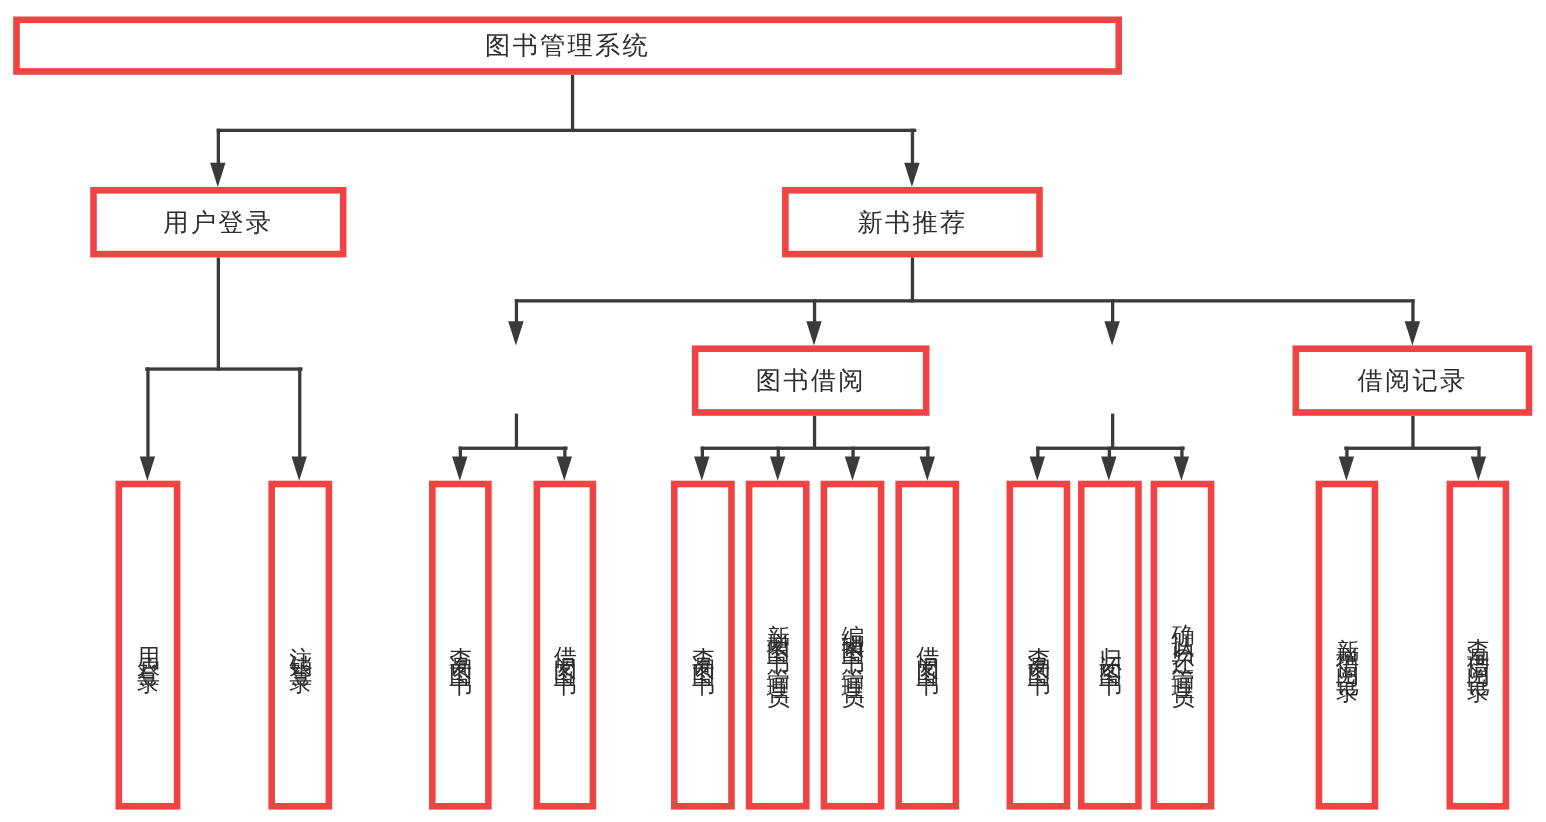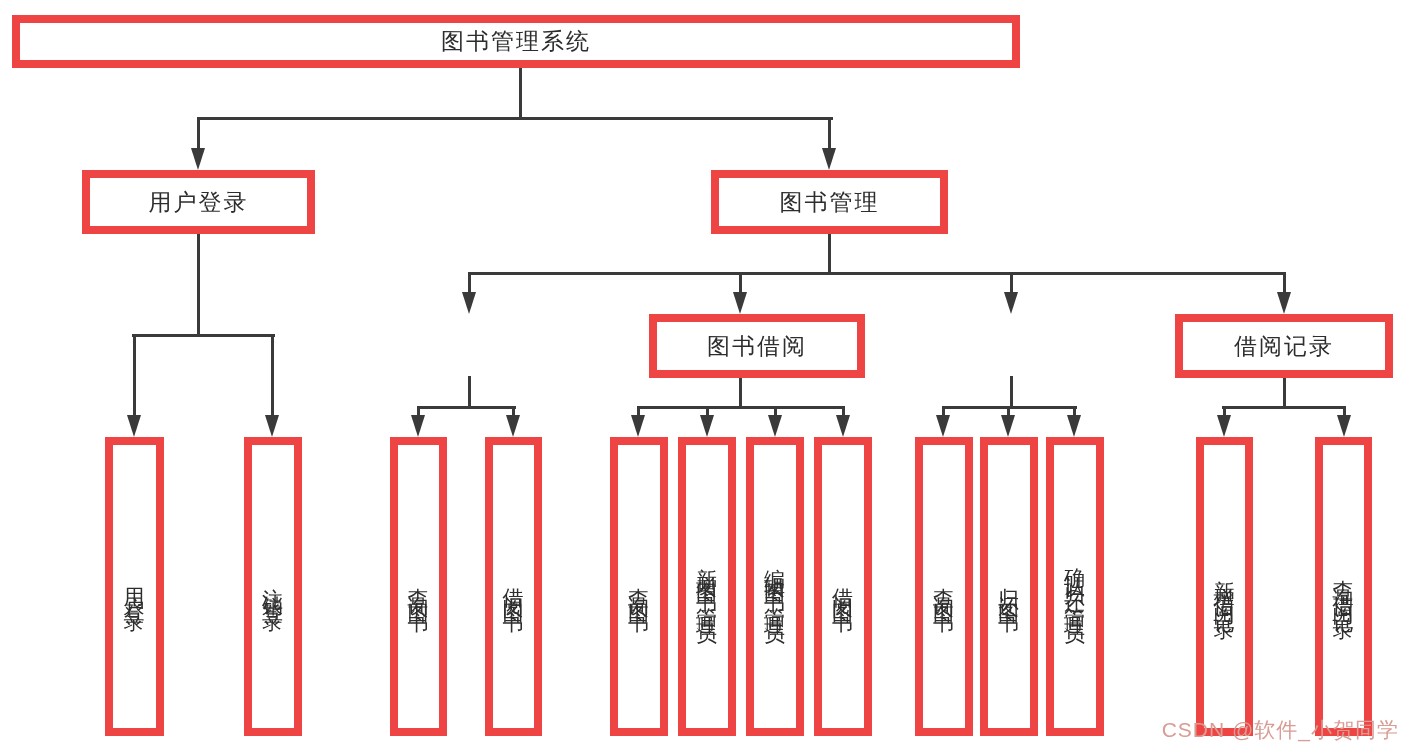--- a/index.html
+++ b/index.html
@@ -9,7 +9,7 @@
   }
   .hbox, .vbox {
     position:absolute; box-sizing:border-box; background:#ffffff;
-    border:8px solid #ef4444; display:flex; align-items:center; justify-content:center;
+    border:6px solid #ef4444; display:flex; align-items:center; justify-content:center;
     color:#2d2d2d;
   }
   .hbox { font-size:23px; letter-spacing:2px; }

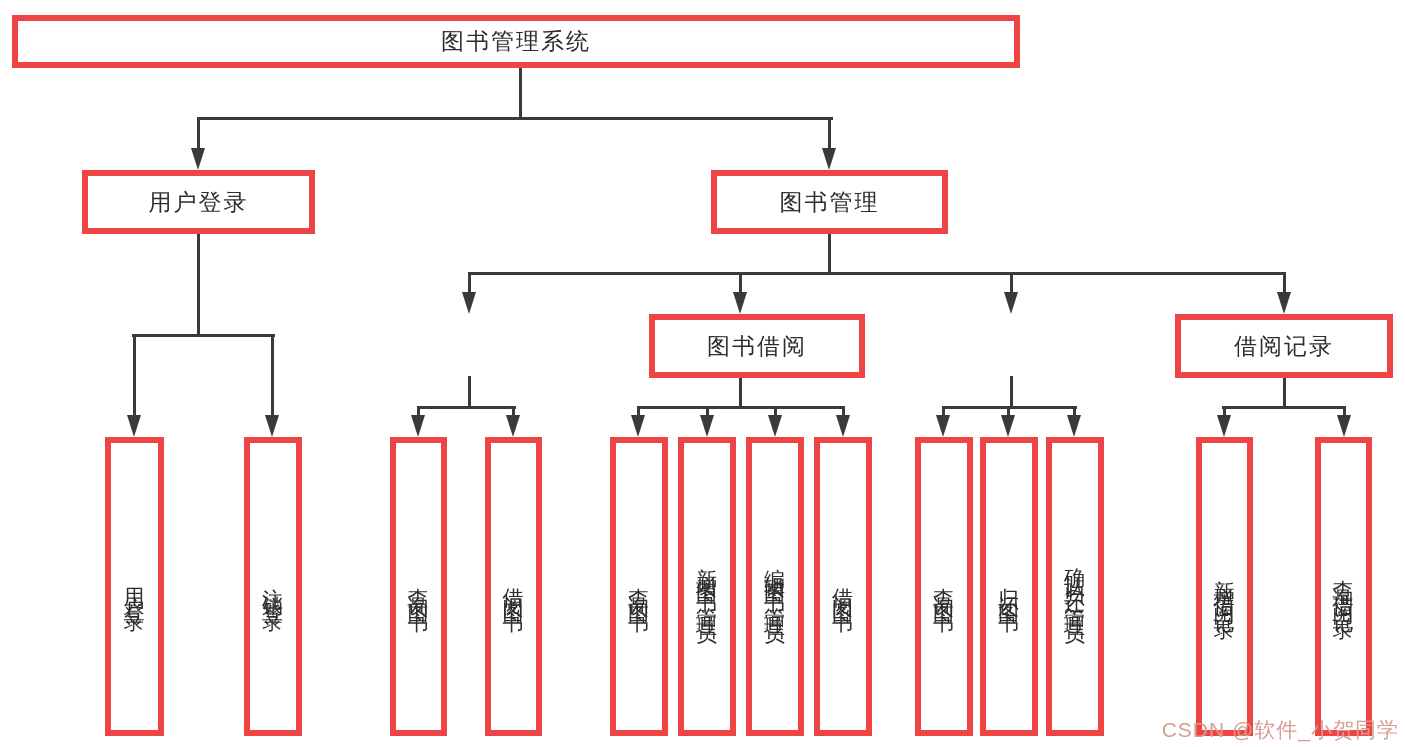--- a/index.html
+++ b/index.html
@@ -102,7 +102,7 @@
     <span>用户登录</span>
   </div>
   <div class="hbox" style="left:711px; top:170px; width:237px; height:64px;">
-    <span>图书管理</span>
+    <span>新书推荐</span>
   </div>
 
   <div class="hbox" style="left:649px; top:314px; width:216px; height:64px;text-align:right;">

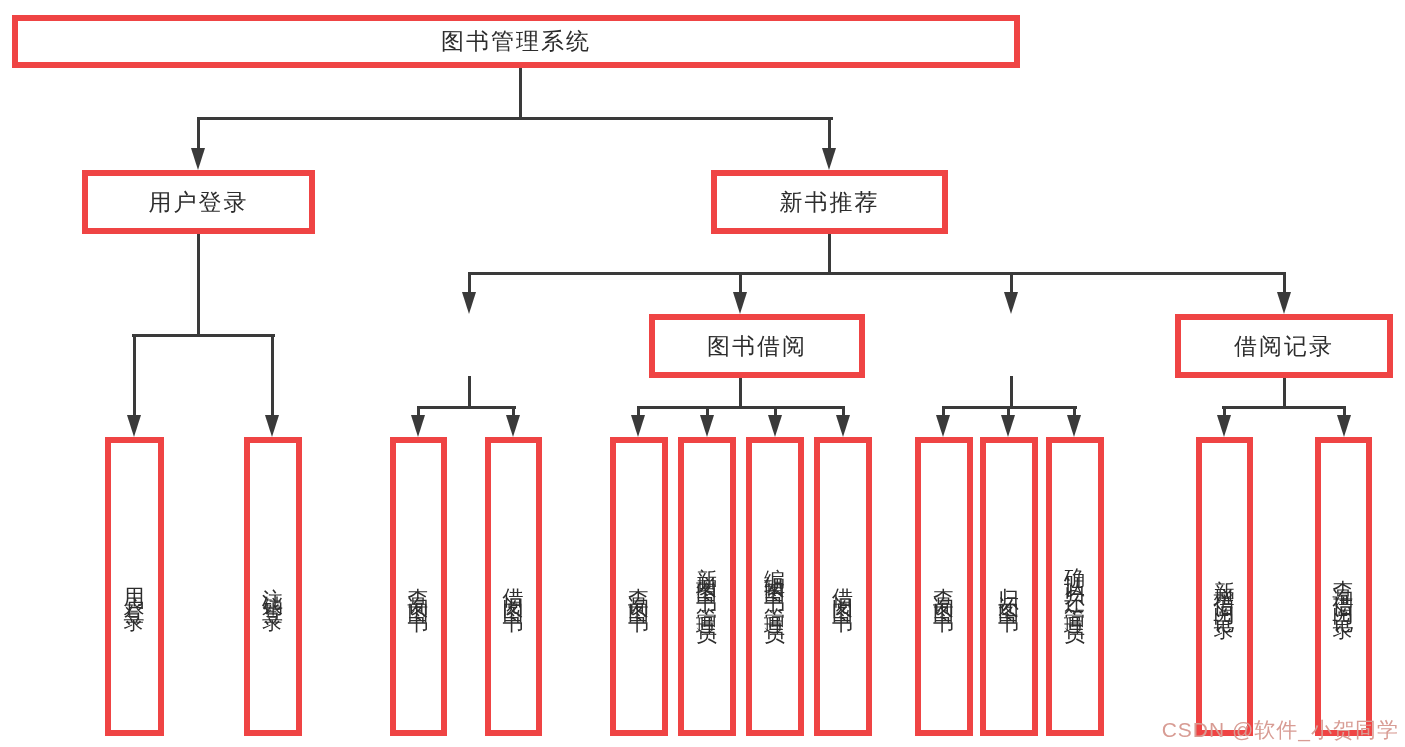--- a/index.html
+++ b/index.html
@@ -105,7 +105,7 @@
     <span>新书推荐</span>
   </div>
 
-  <div class="hbox" style="left:649px; top:314px; width:216px; height:64px;text-align:right;">
+  <div class="hbox" style="left:629px; top:314px; width:216px; height:64px;text-align:right;">
     <span>图书借阅</span>
   </div>
   <div class="hbox" style="left:1175px; top:314px; width:218px; height:64px;">

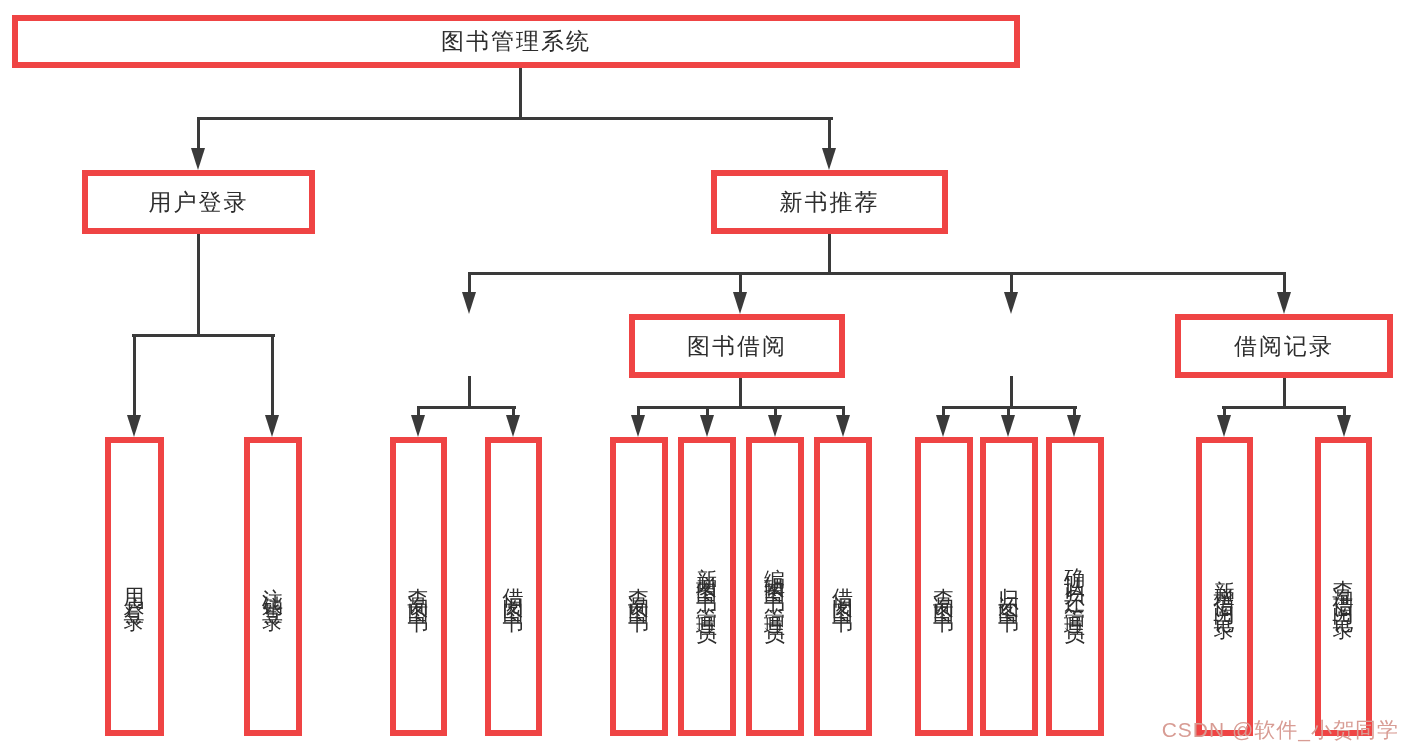--- a/index.html
+++ b/index.html
@@ -156,7 +156,6 @@
     <span class="vtext">查询借阅记录</span>
   </div>
 
-  <div id="watermark">CSDN @软件_小贺同学</div>
 
 </div>
 

